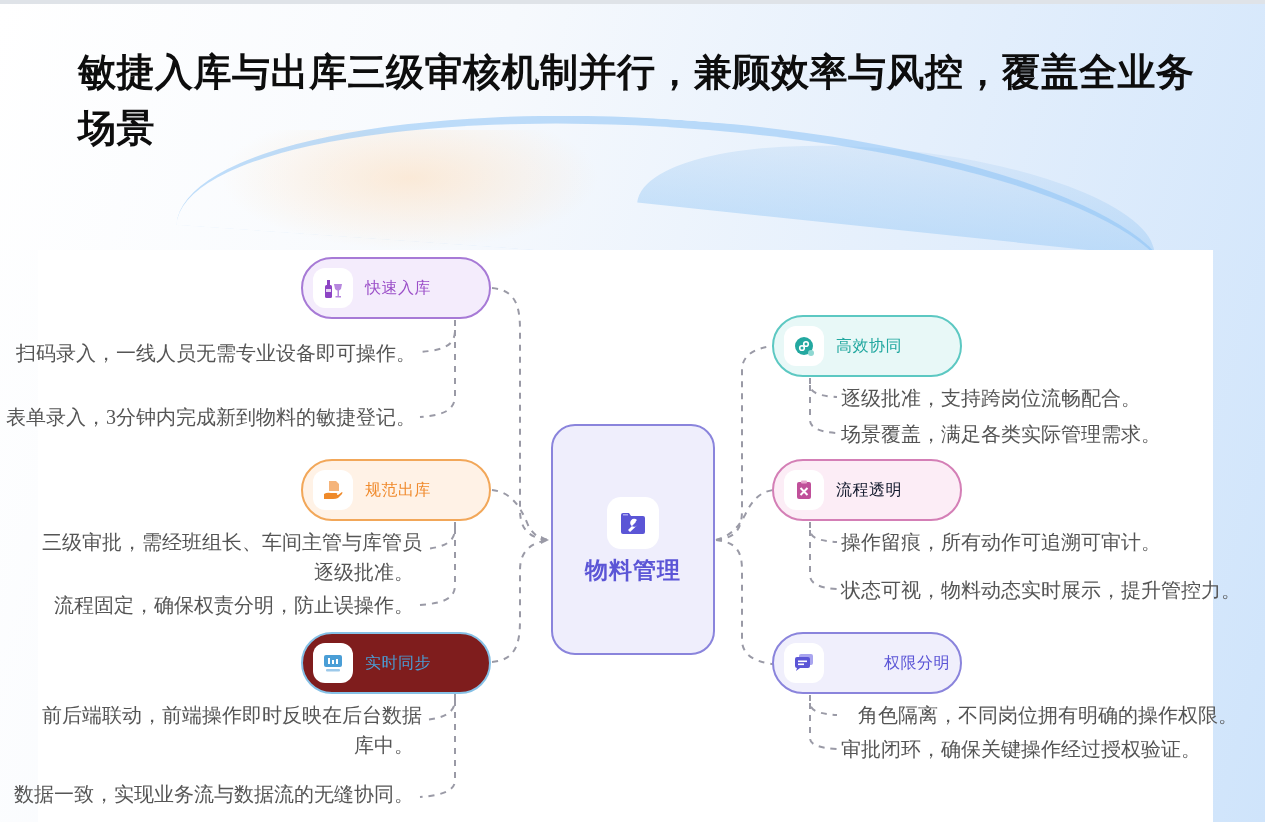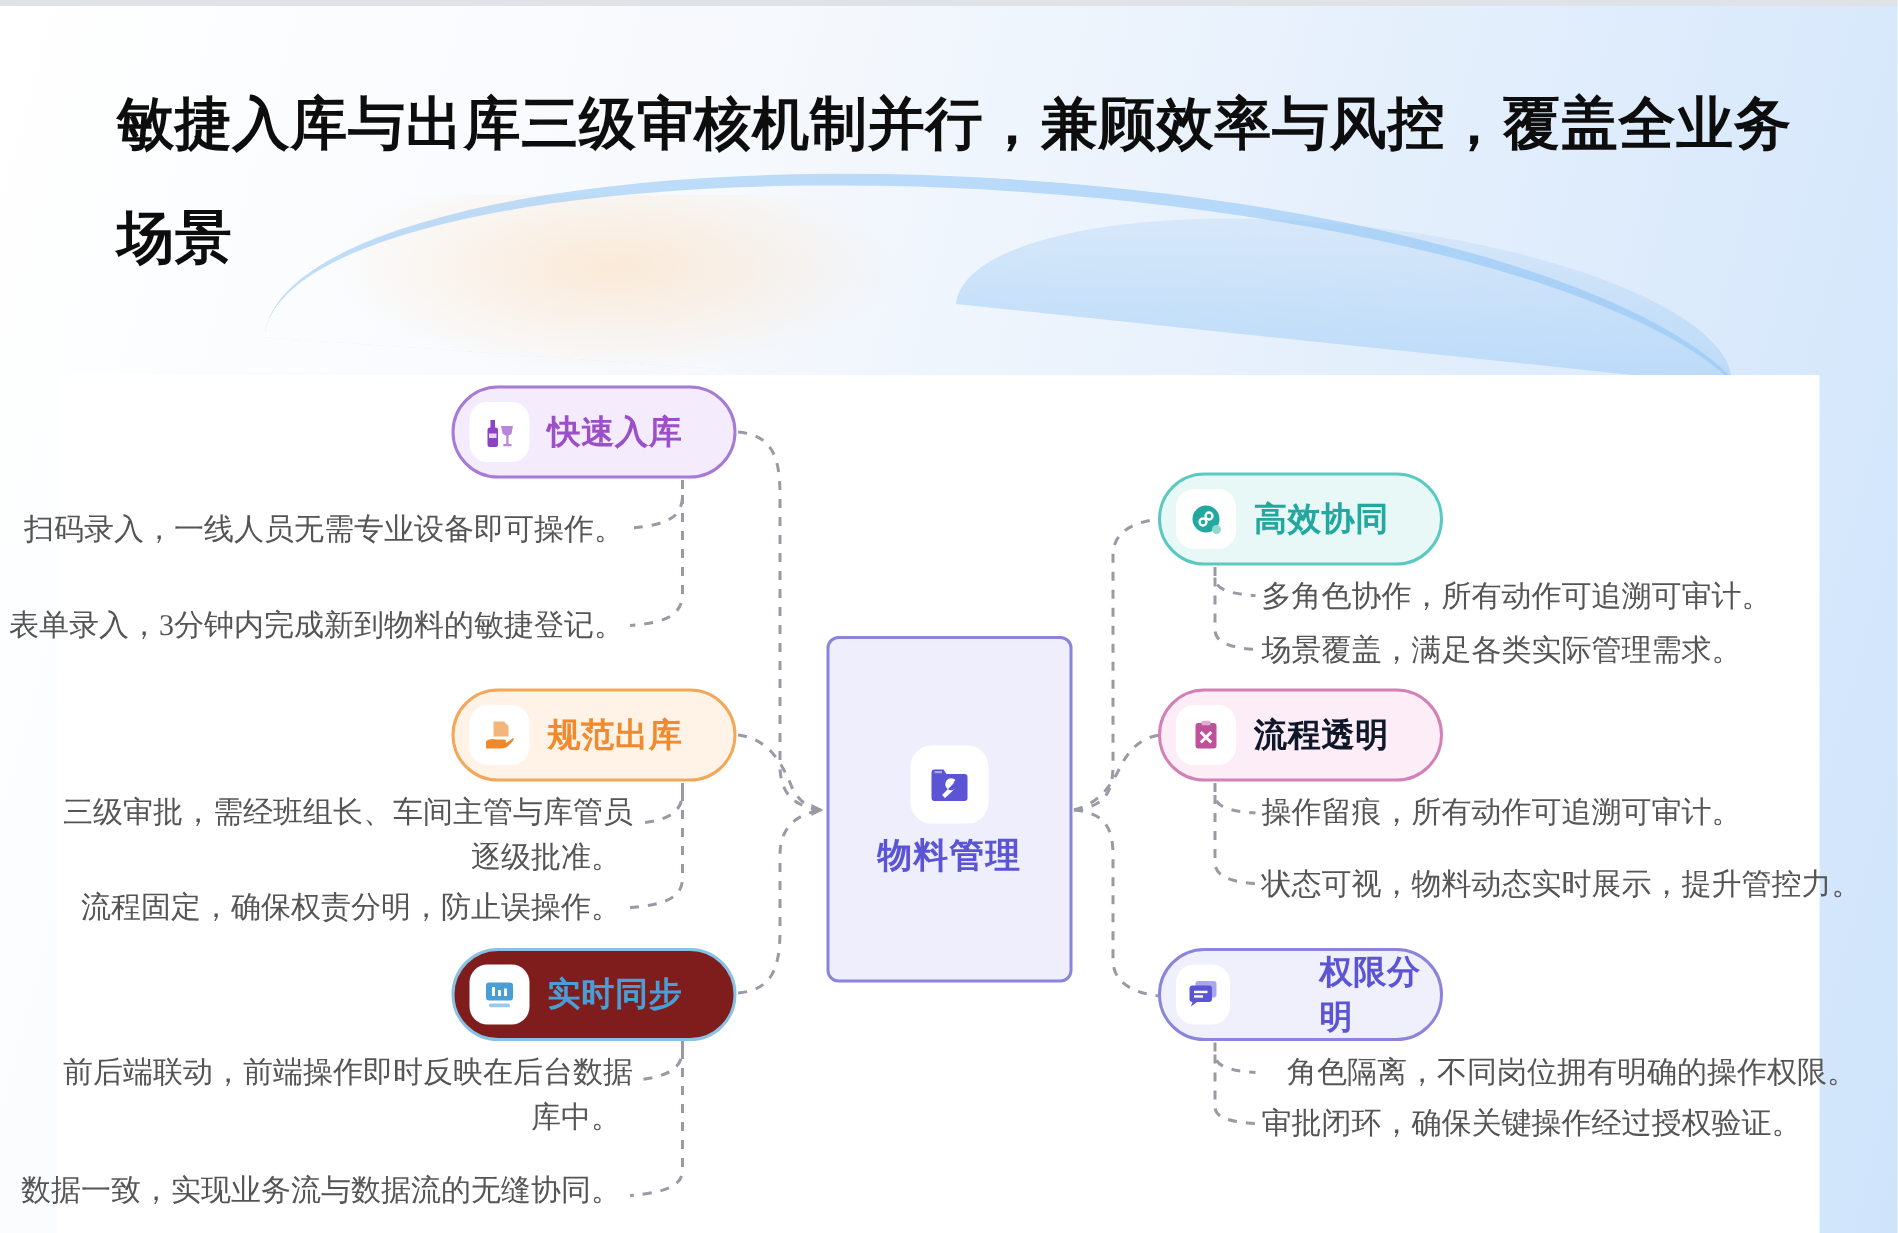--- a/index.html
+++ b/index.html
@@ -29,7 +29,7 @@
   .title {
     position: absolute; left: 78px; top: 44px; width: 1130px;
     font-family: "DejaVu Sans", sans-serif;
-    font-size: 38px; font-weight: bold; line-height: 76px; color: #0d0d0d;
+    font-size: 38px; font-weight: bold; line-height: 56px; color: #0d0d0d;
     letter-spacing: 0.5px;
   }
   .canvas {

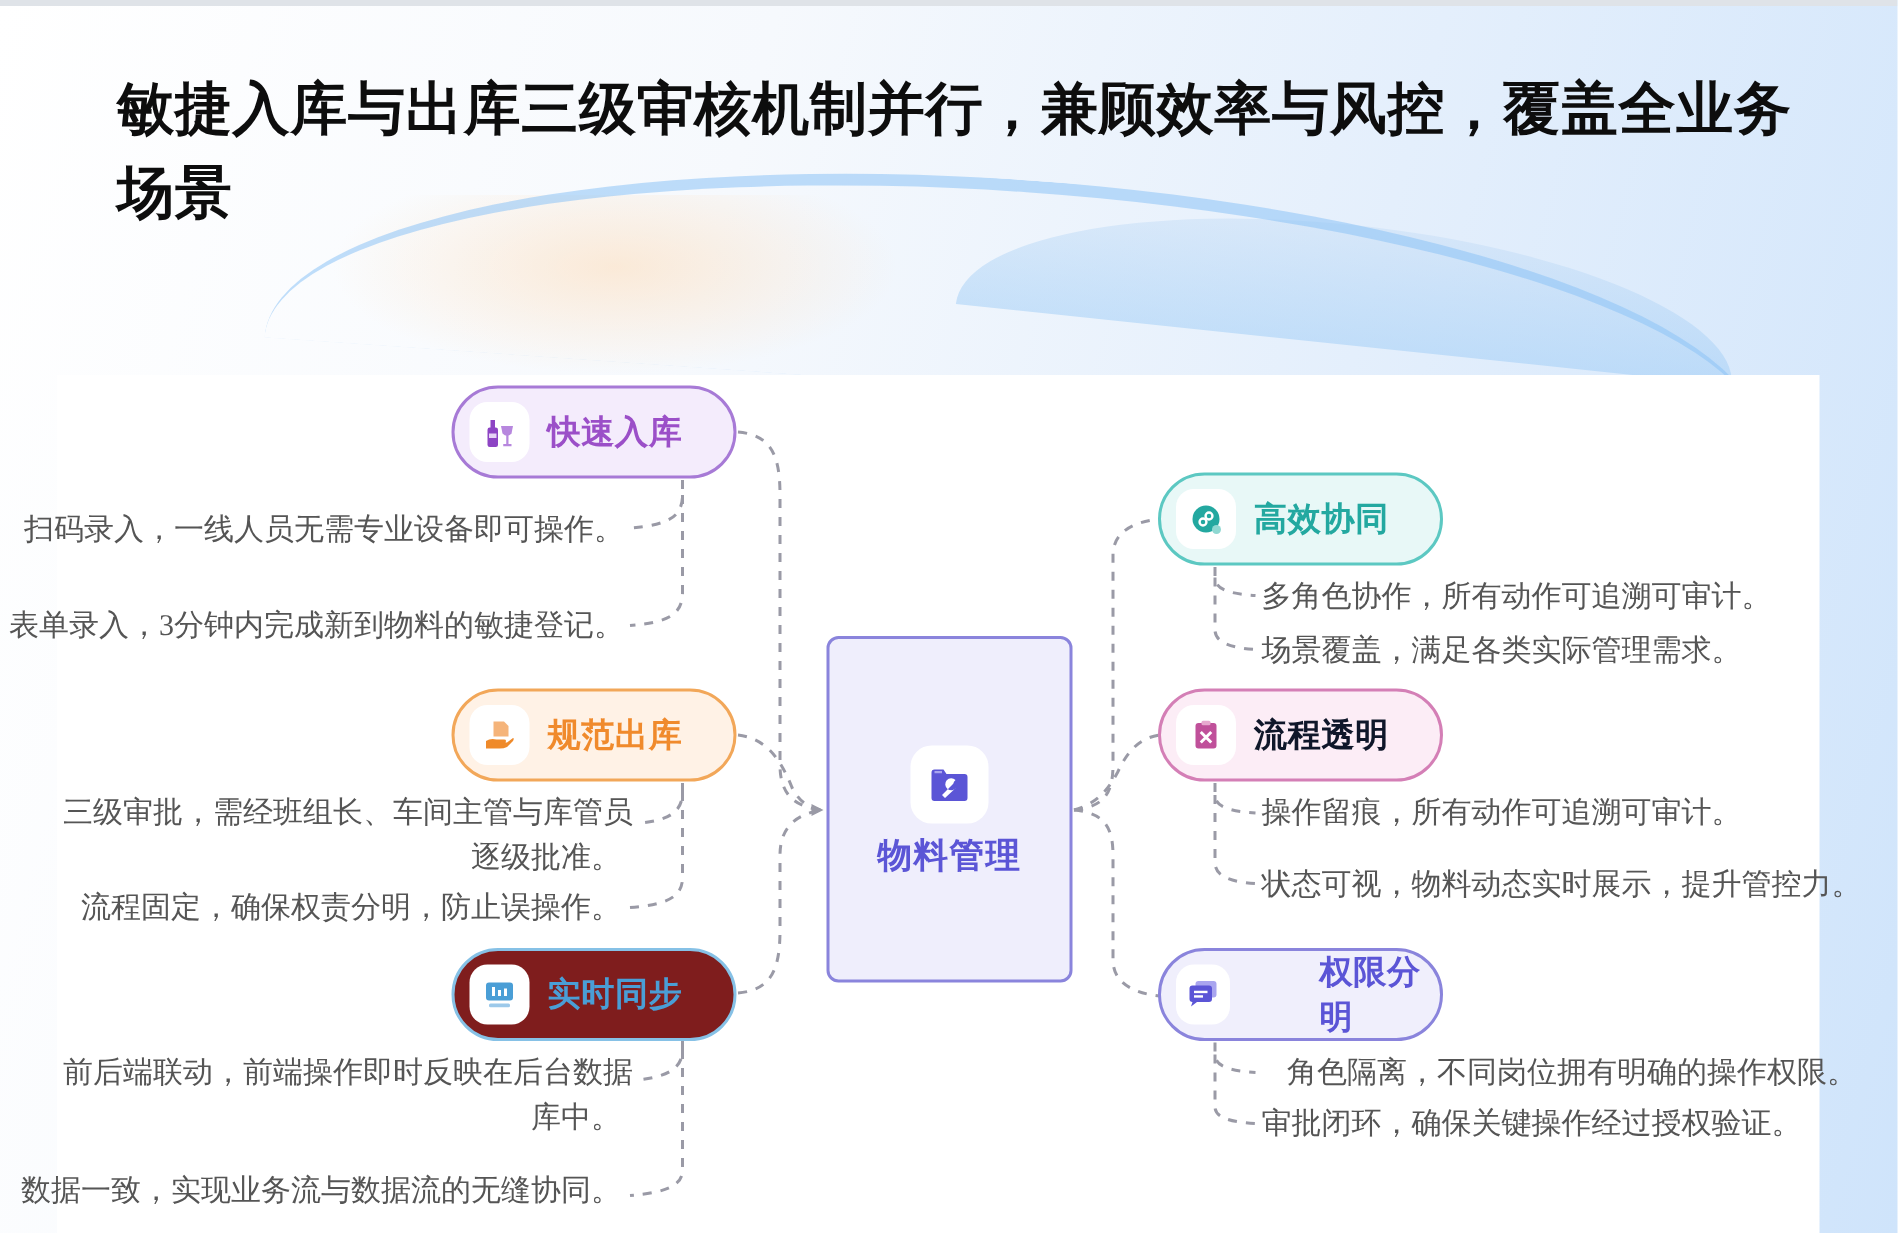--- a/index.html
+++ b/index.html
@@ -46,7 +46,7 @@
     width: 40px; height: 40px; border-radius: 12px; background: #ffffff;
     display: flex; align-items: center; justify-content: center; margin-right: 12px;
   }
-  .node .lbl { font-size: 22px; font-weight: bold; letter-spacing: 0.5px; }
+  .node .lbl { font-size: 16px; font-weight: normal; letter-spacing: 0.5px; }
   .leaf {
     position: absolute; font-size: 20px; color: #555555; line-height: 24px; white-space: nowrap; font-family: Liberation Serif, serif;
   }

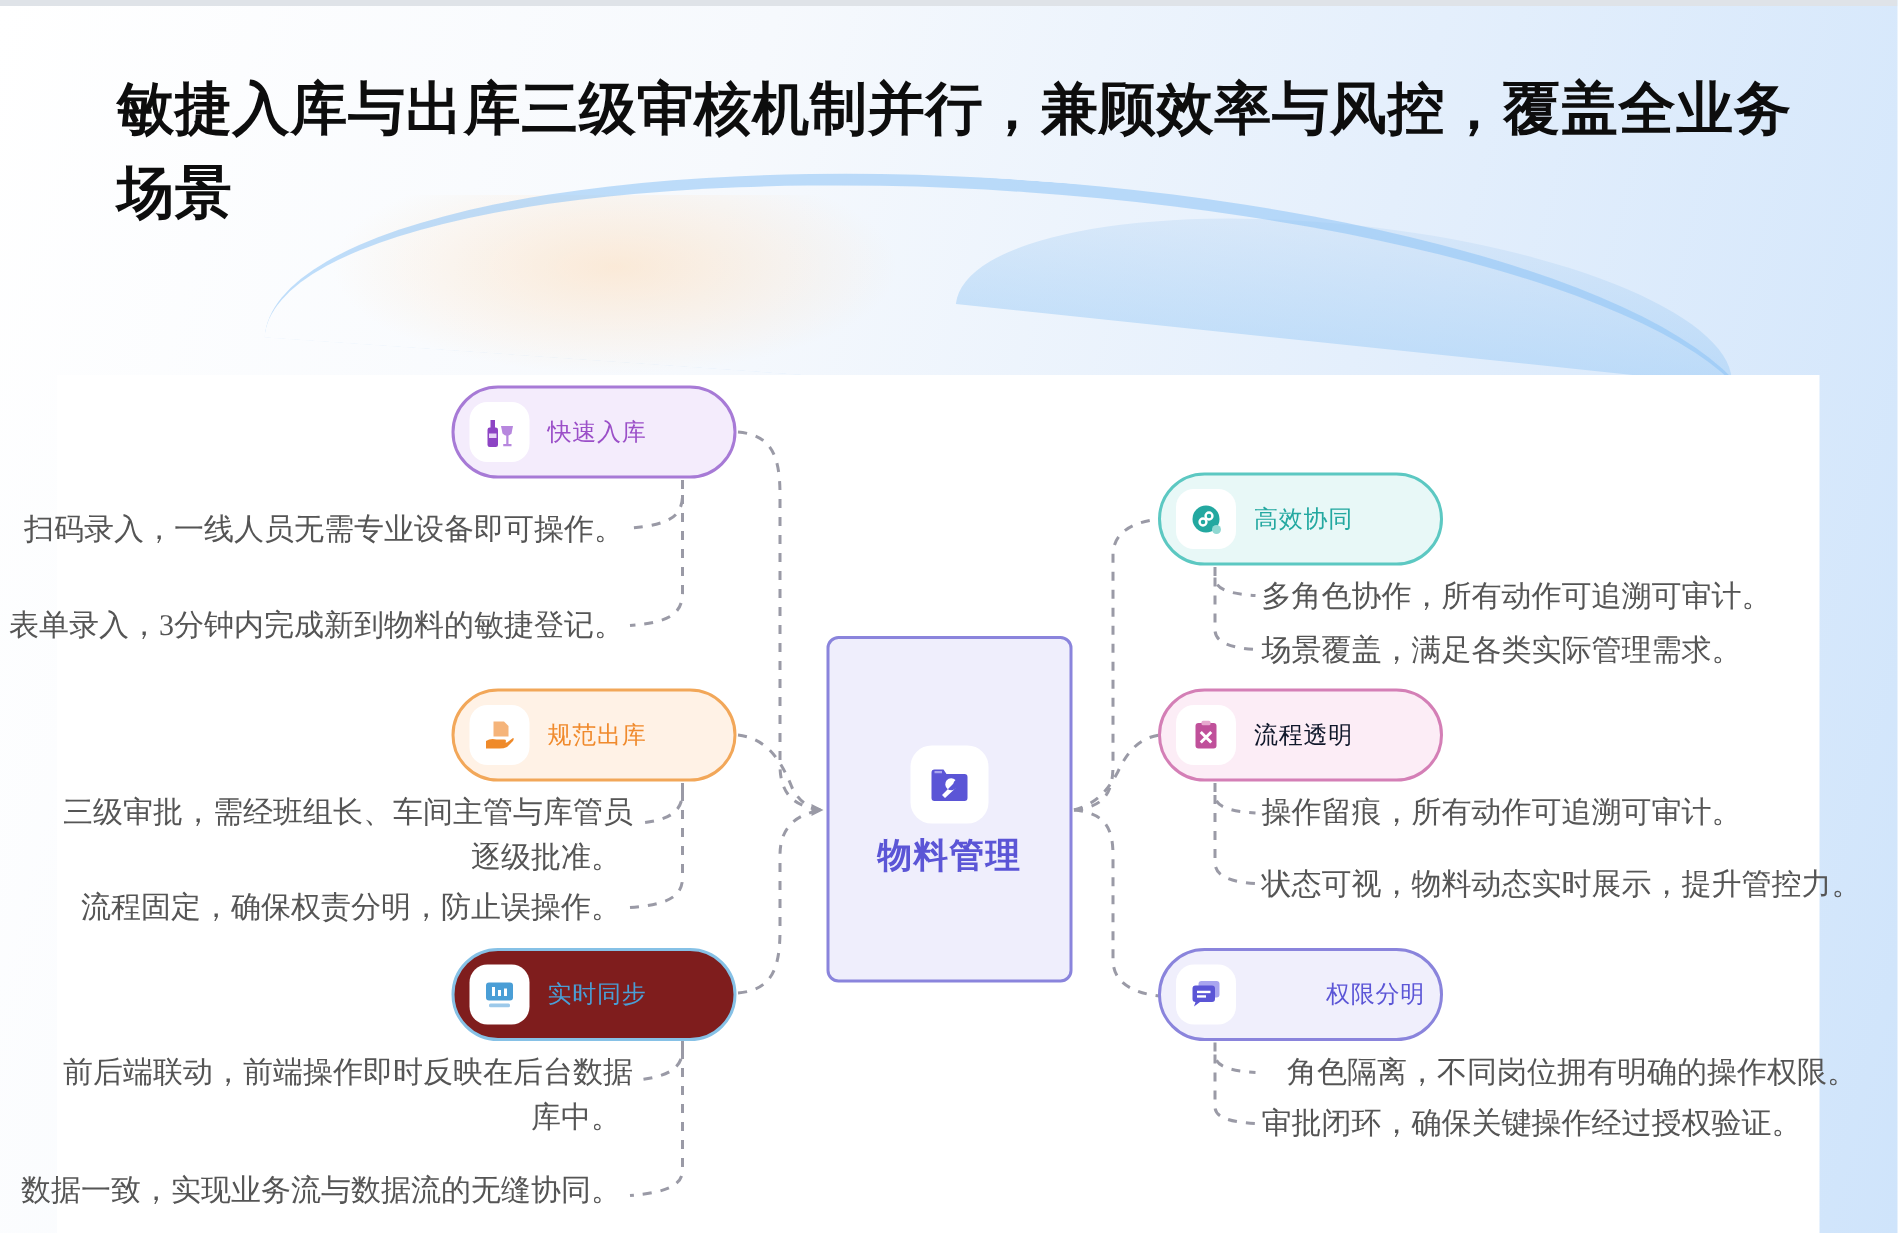--- a/index.html
+++ b/index.html
@@ -168,7 +168,7 @@
   </div>
   <span class="lbl" style="color:#23a8a0;">高效协同</span>
 </div>
-<div class="leaf" style="left:841px; top:386px;">多角色协作，所有动作可追溯可审计。</div>
+<div class="leaf" style="left:841px; top:386px;">逐级批准，支持跨岗位流畅配合。</div>
 <div class="leaf" style="left:841px; top:422px;">场景覆盖，满足各类实际管理需求。</div>
 
 <div class="node" style="left:772px; top:459px; border-color:#d47fb6; background:#fcedf6;">

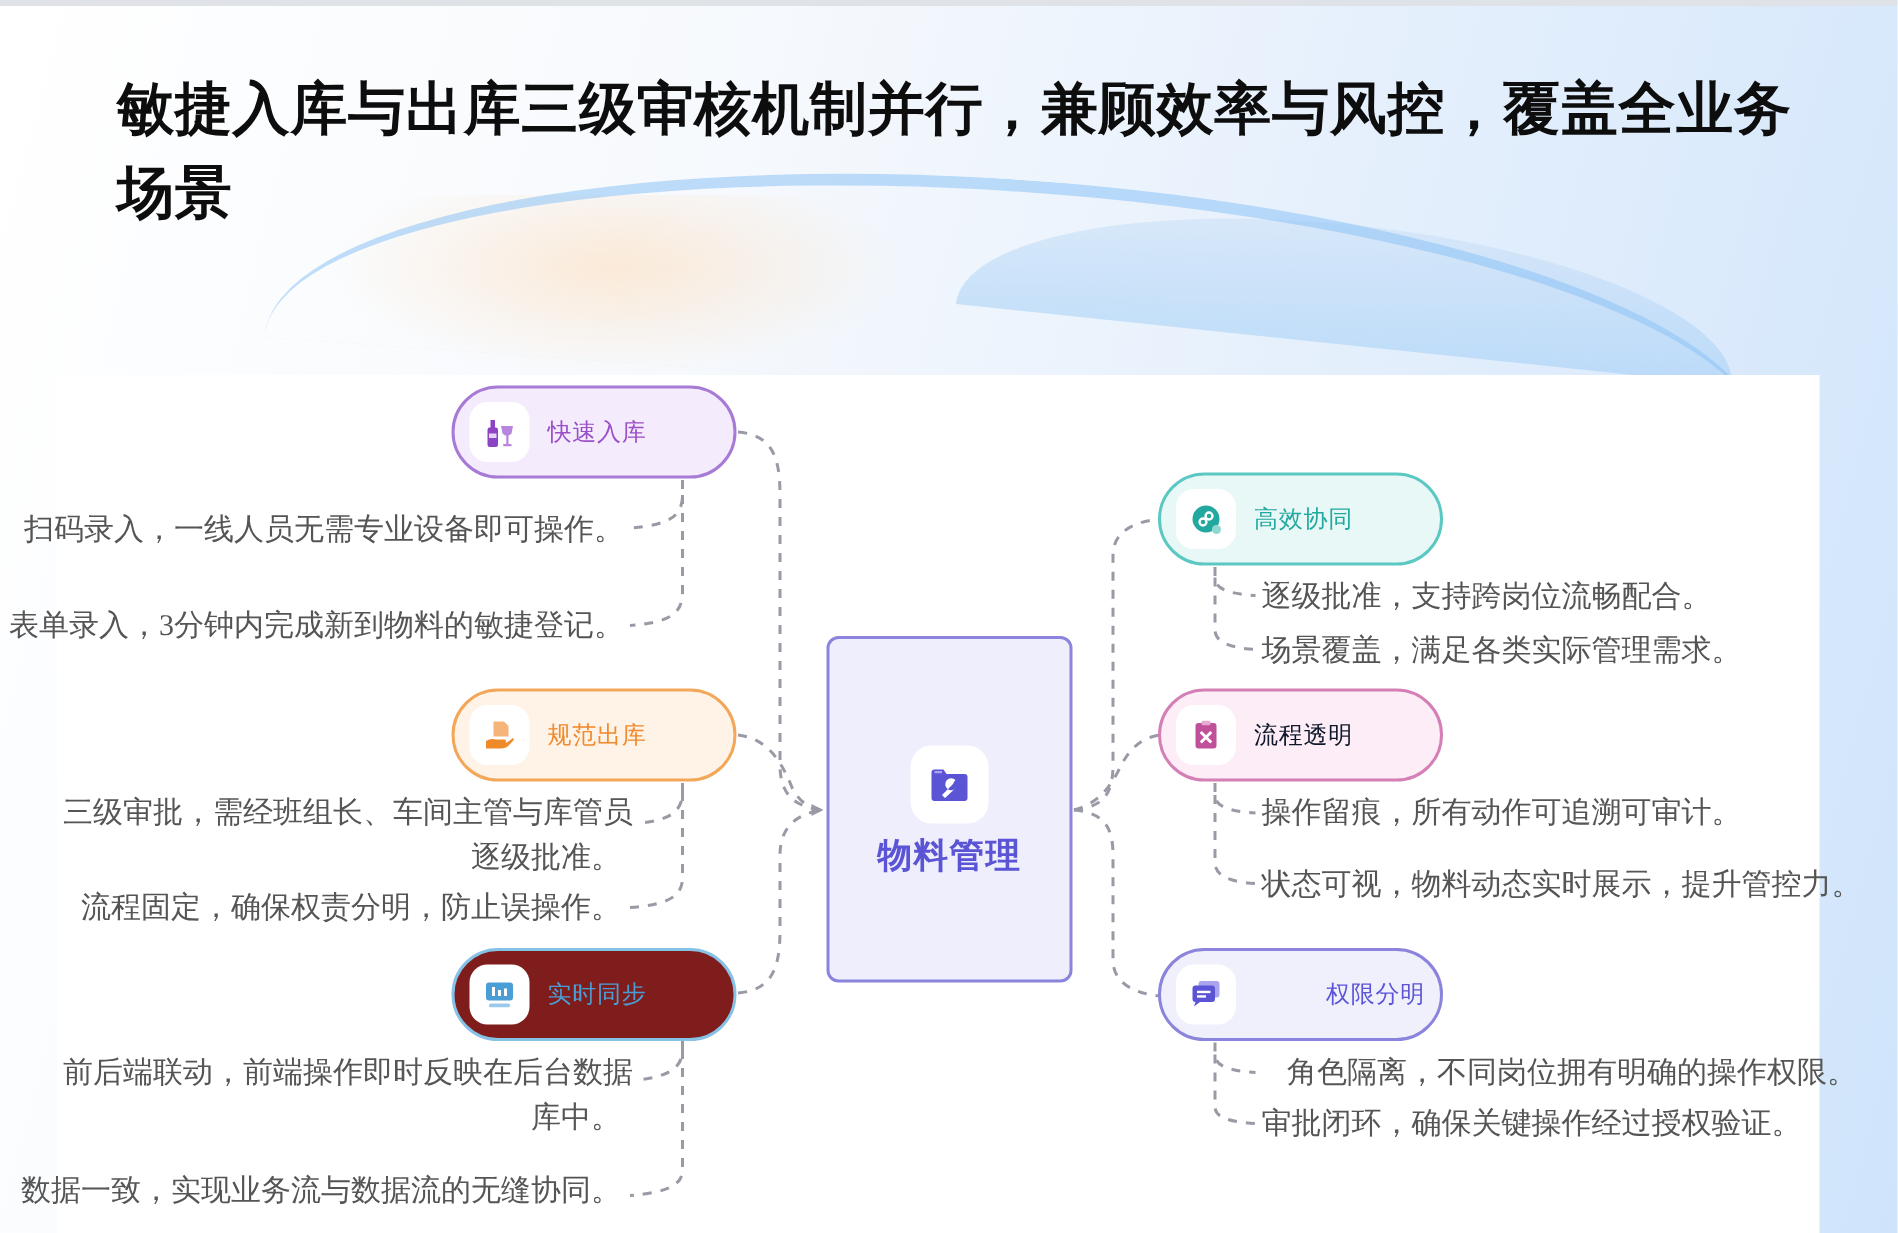--- a/index.html
+++ b/index.html
@@ -52,7 +52,7 @@
   }
   .center {
     position: absolute; left: 551px; top: 424px; width: 164px; height: 231px;
-    border: 2px solid #8a84dc; border-radius: 8px; background: #efeefc;
+    border: 2px solid #8a84dc; border-radius: 24px; background: #efeefc;
     display: flex; flex-direction: column; align-items: center; justify-content: center;
   }
   .center .cic {

